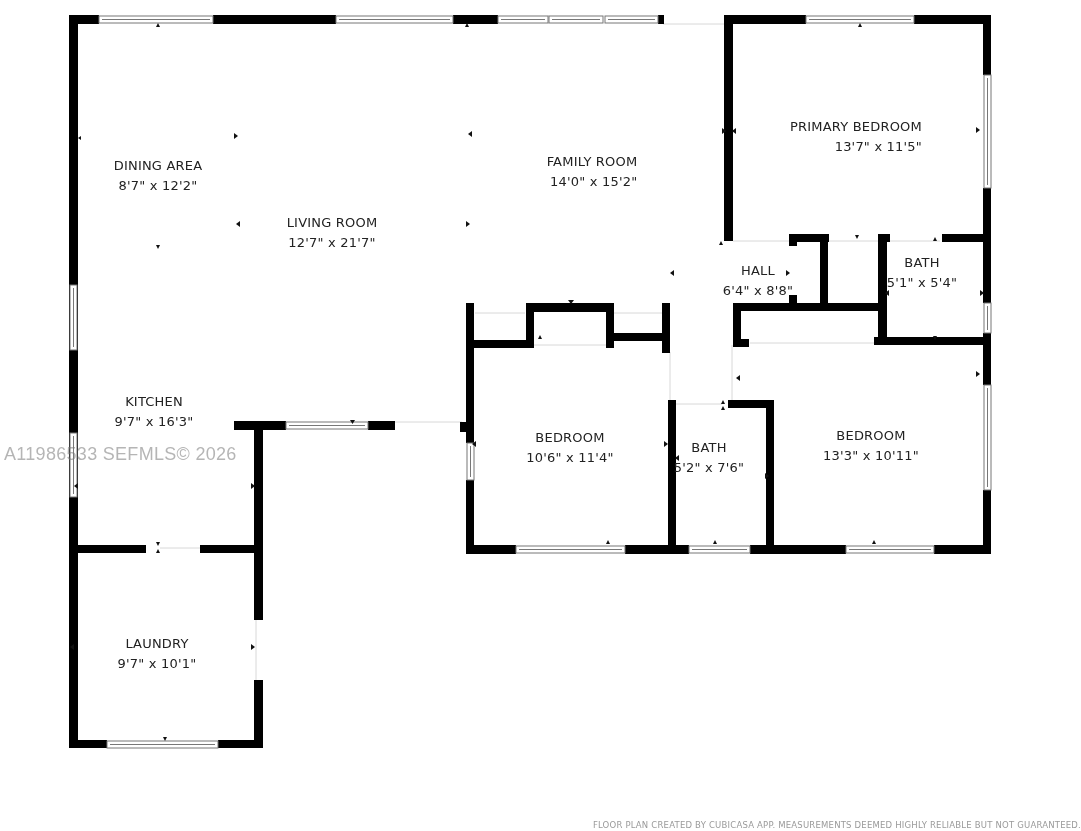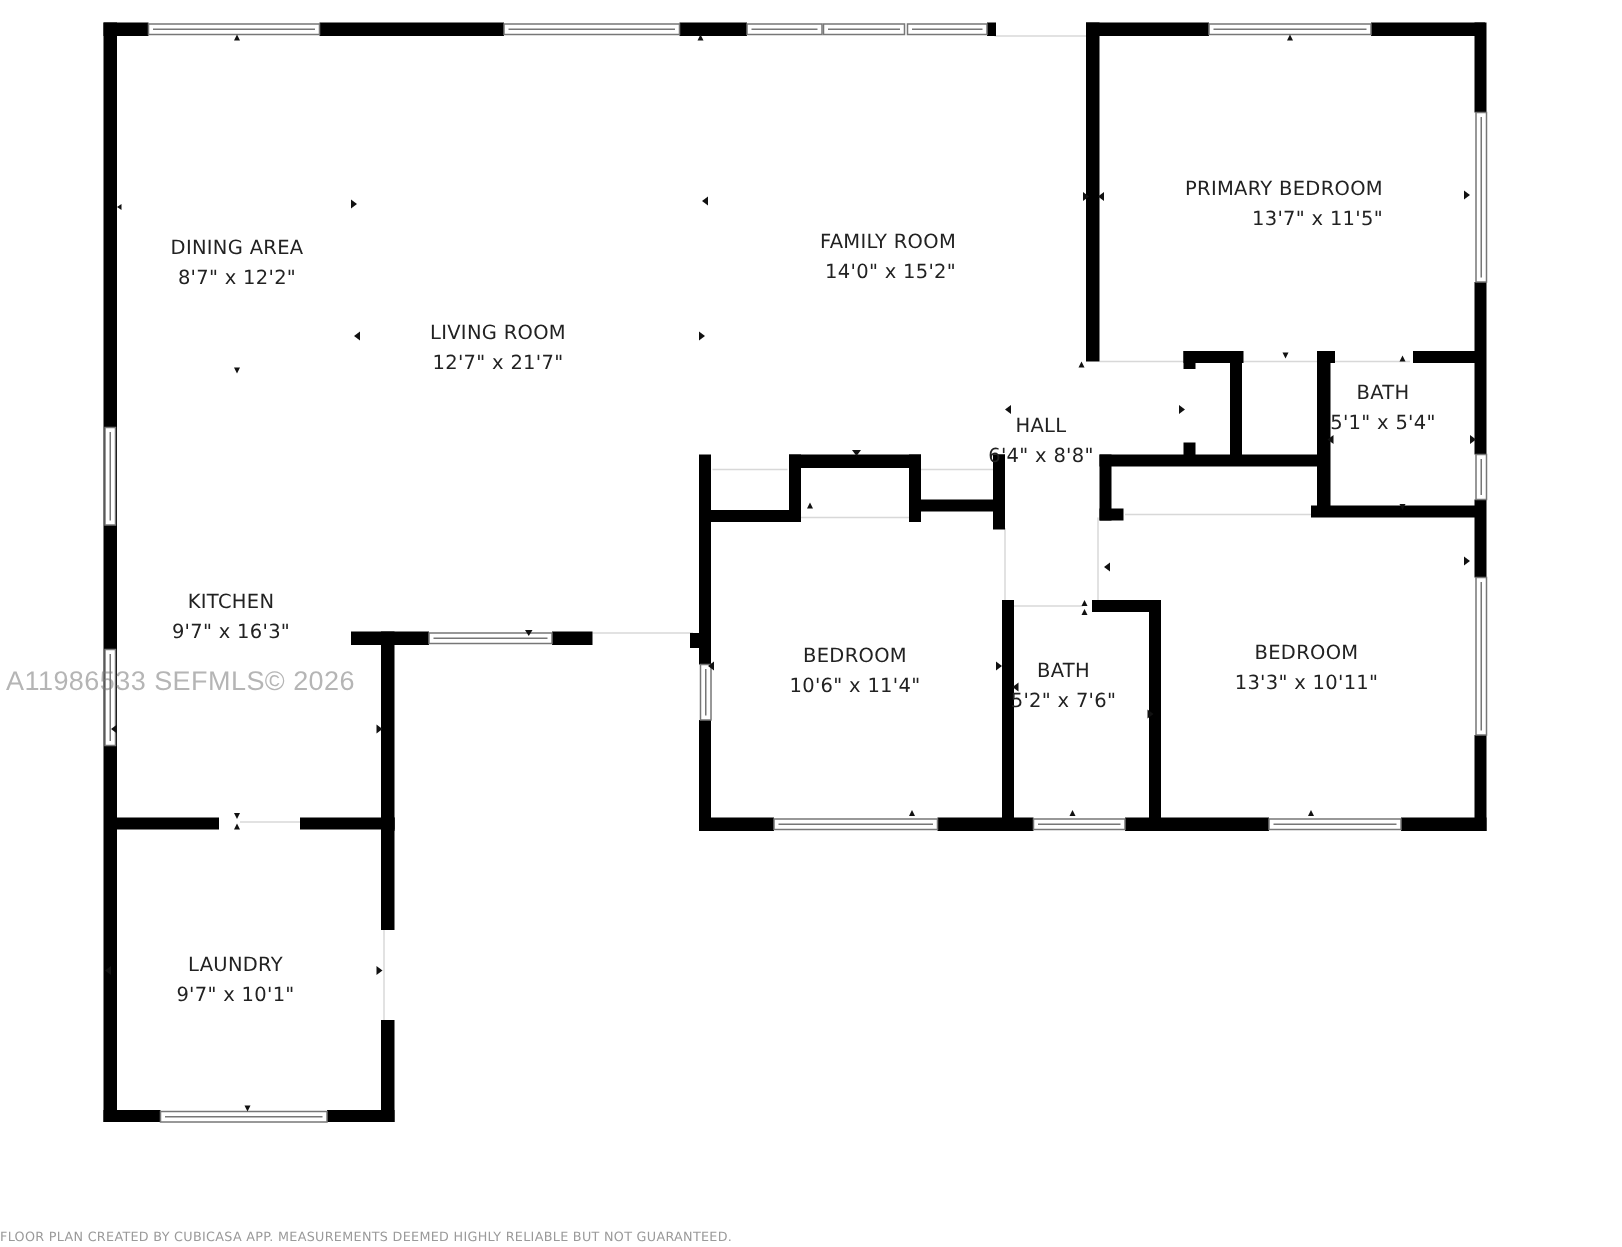--- a/index.html
+++ b/index.html
@@ -197,7 +197,7 @@
   <span>PRIMARY BEDROOM</span>
   <span class="dim">13'7" x 11'5"</span>
 </div>
-<div class="room-label" style="left:694px; top:261px;margin-top:14px;">
+<div class="room-label" style="left:758px; top:261px;">
   <span>HALL</span>
   <span class="dim">6'4" x 8'8"</span>
 </div>

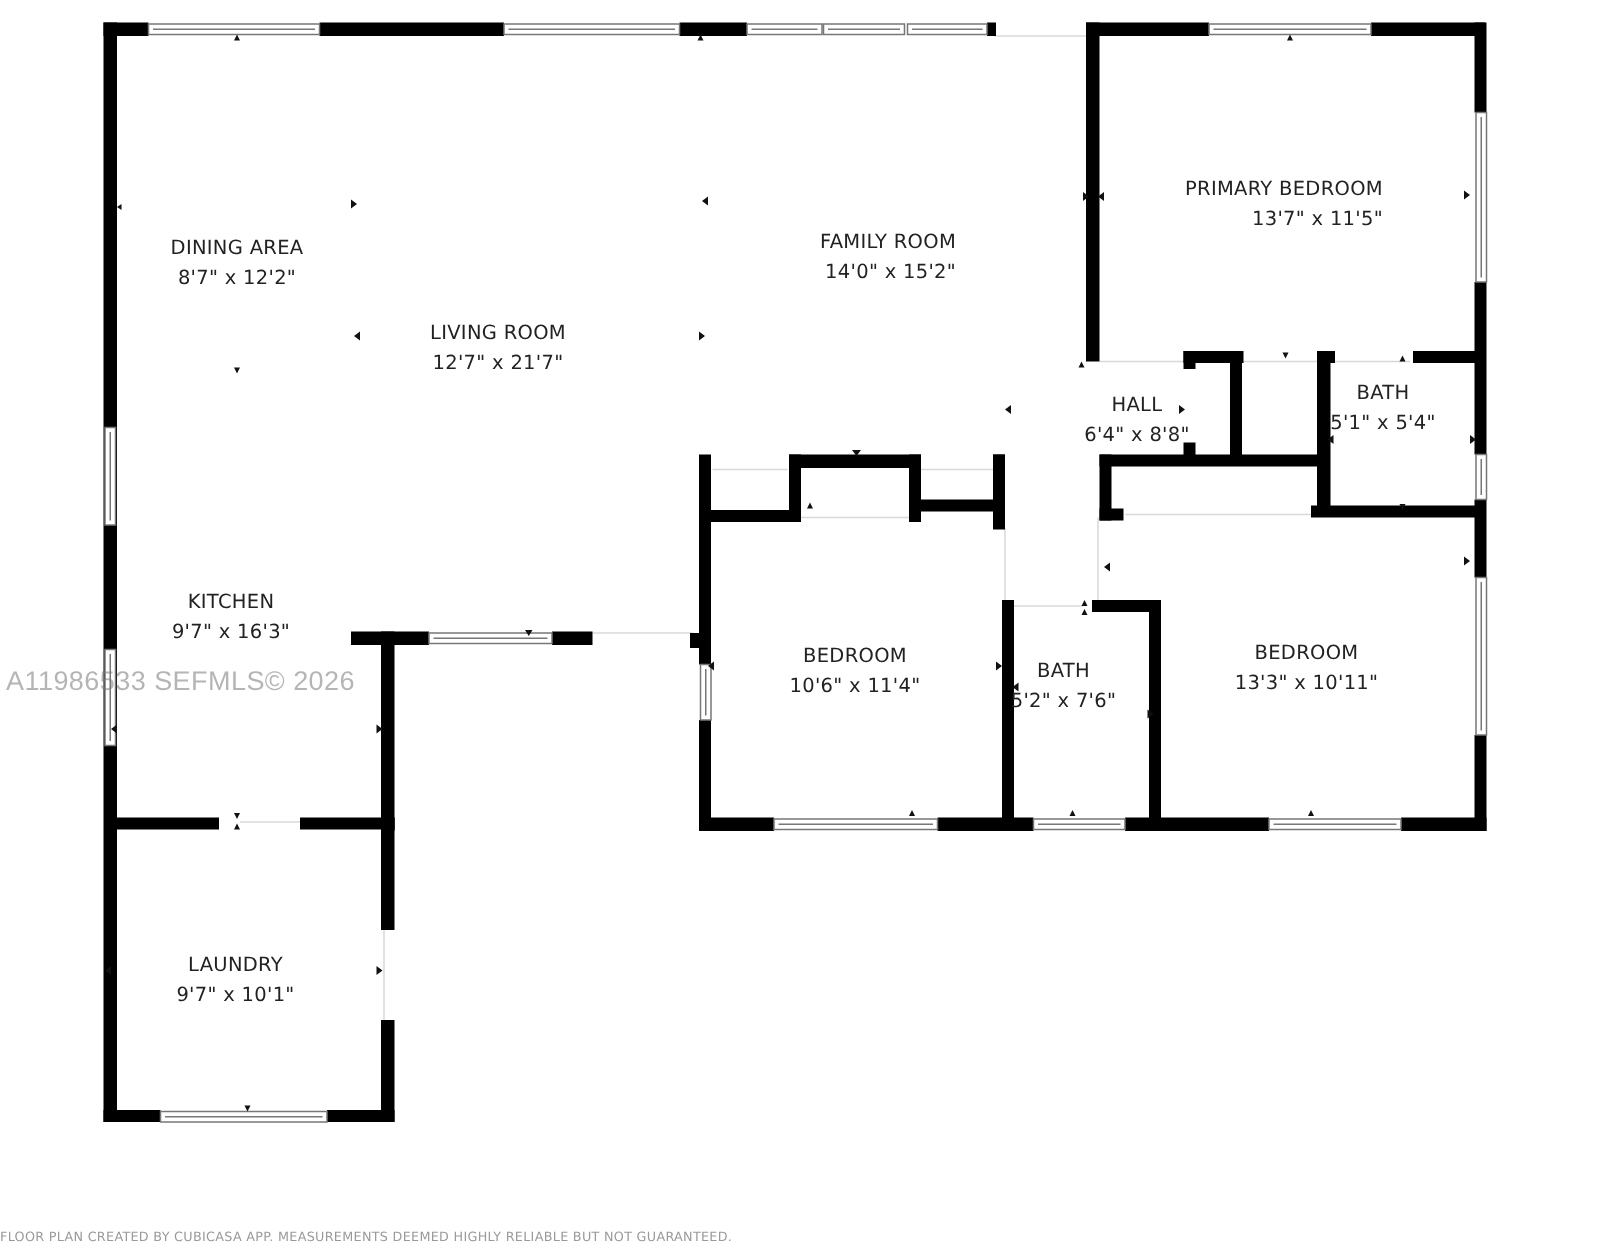--- a/index.html
+++ b/index.html
@@ -8,7 +8,7 @@
     .room-label { position: absolute; text-align: center; color: #222; font-size: 13px; line-height: 20px; white-space: nowrap; transform: translateX(-50%); letter-spacing: 0.2px; }
     .room-label .dim { display: block; }
     .watermark { position: absolute; left: 4px; top: 404px; font-family: "Liberation Sans", sans-serif; font-size: 18px; color: rgba(120,120,120,0.55); letter-spacing: 0.3px; white-space: nowrap; margin-top: 40px; }
-    .footer { position: absolute; left: 0; width: 1081px; top: 820px; text-align: left; font-size: 8.5px; color: #9a9a9a; letter-spacing: 0.2px; white-space: nowrap; font-family: "DejaVu Sans", sans-serif; }
+    .footer { position: absolute; left: 0; width: 1081px; top: 820px; text-align: right; font-size: 8.5px; color: #9a9a9a; letter-spacing: 0.2px; white-space: nowrap; font-family: "DejaVu Sans", sans-serif; }
   </style>
 </head>
 <body>

